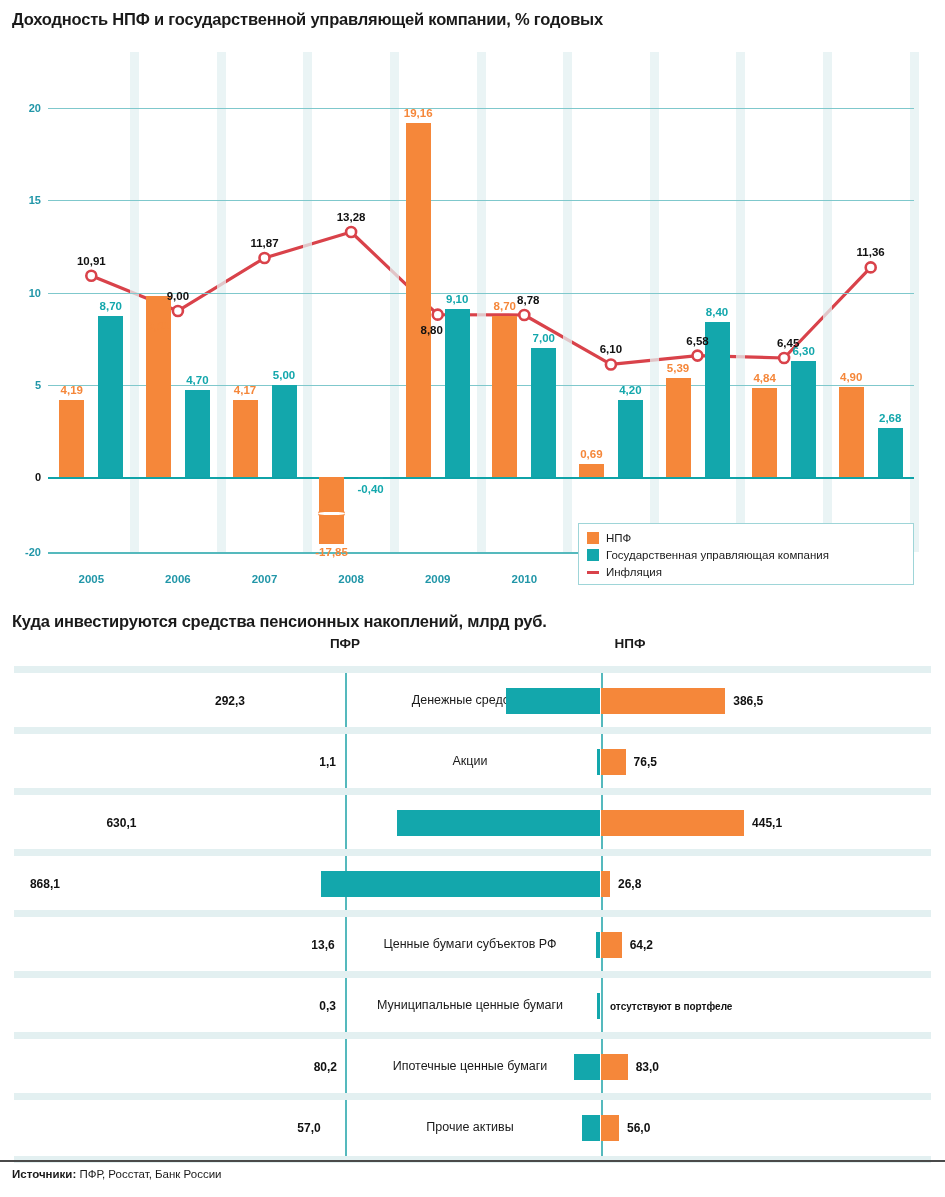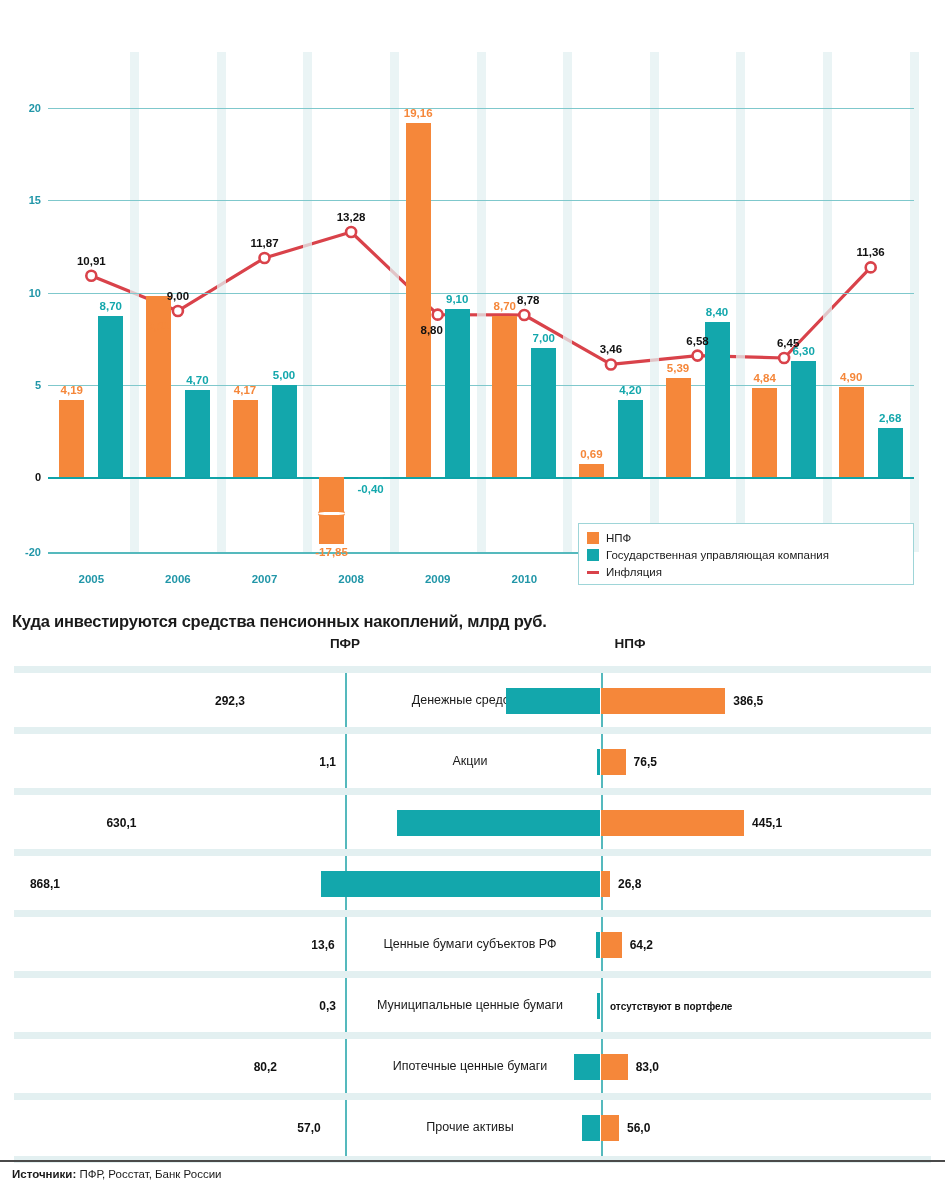--- a/index.html
+++ b/index.html
@@ -111,6 +111,7 @@
 
 <div class="page">
 
+  <div class="sec-title" id="title1">Доходность НПФ и государственной управляющей компании, % годовых</div>
 
   <div id="chart">
     <div class="plot" id="plot">

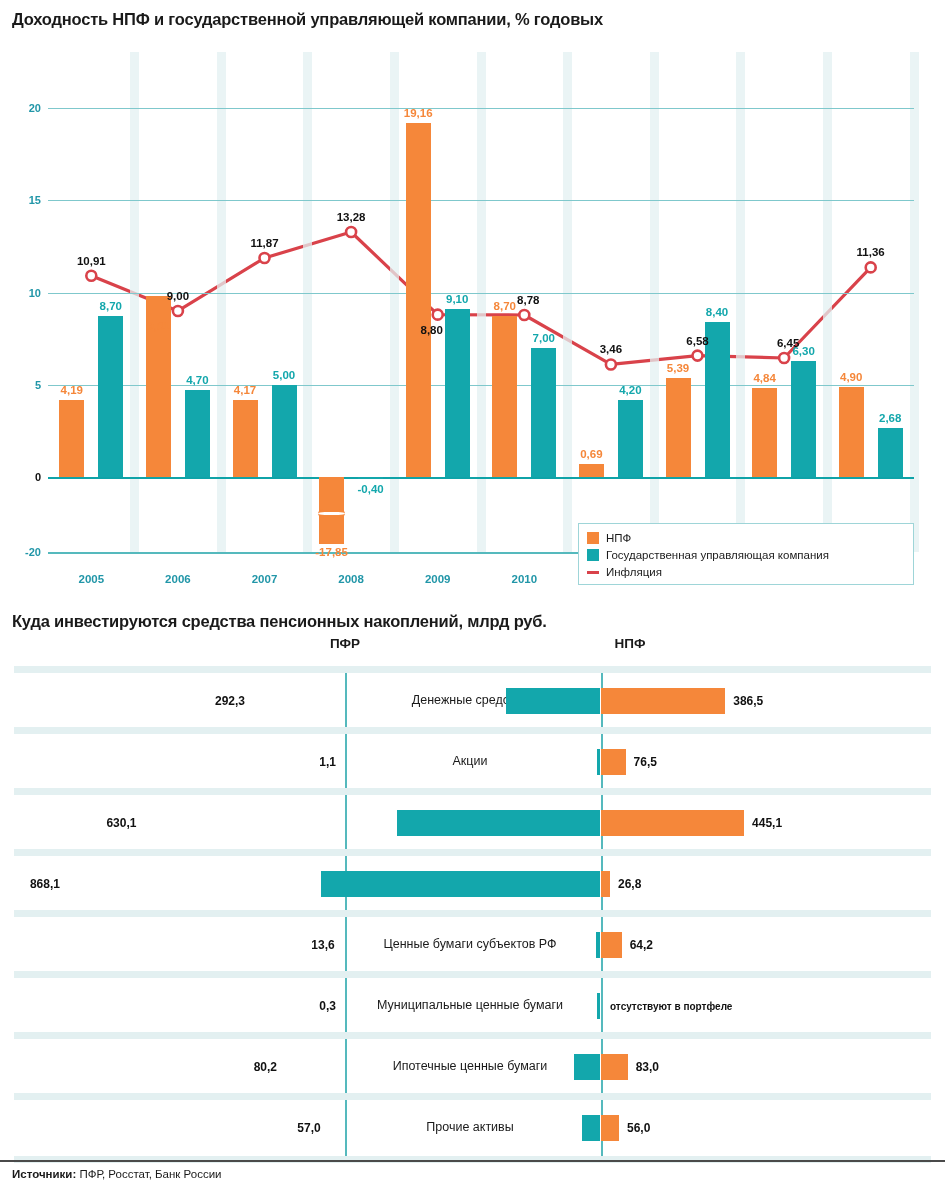--- a/index.html
+++ b/index.html
@@ -208,7 +208,7 @@
         <div class="vlabel inf" style="left: 303.1px; top: 158.984px;">13,28</div>
         <div class="vlabel inf" style="left: 383.7px; top: 271.64px;">8,80</div>
         <div class="vlabel inf" style="left: 480.3px; top: 242.009px;">8,78</div>
-        <div class="vlabel inf" style="left: 562.9px; top: 291.455px;">3,46</div>
+        <div class="vlabel inf" style="left: 562.9px; top: 291.455px;">6,10</div>
         <div class="vlabel inf" style="left: 649.5px; top: 282.599px;">6,58</div>
         <div class="vlabel inf" style="left: 740.1px; top: 284.998px;">6,45</div>
         <div class="vlabel inf" style="left: 822.7px; top: 194.408px;">11,36</div>

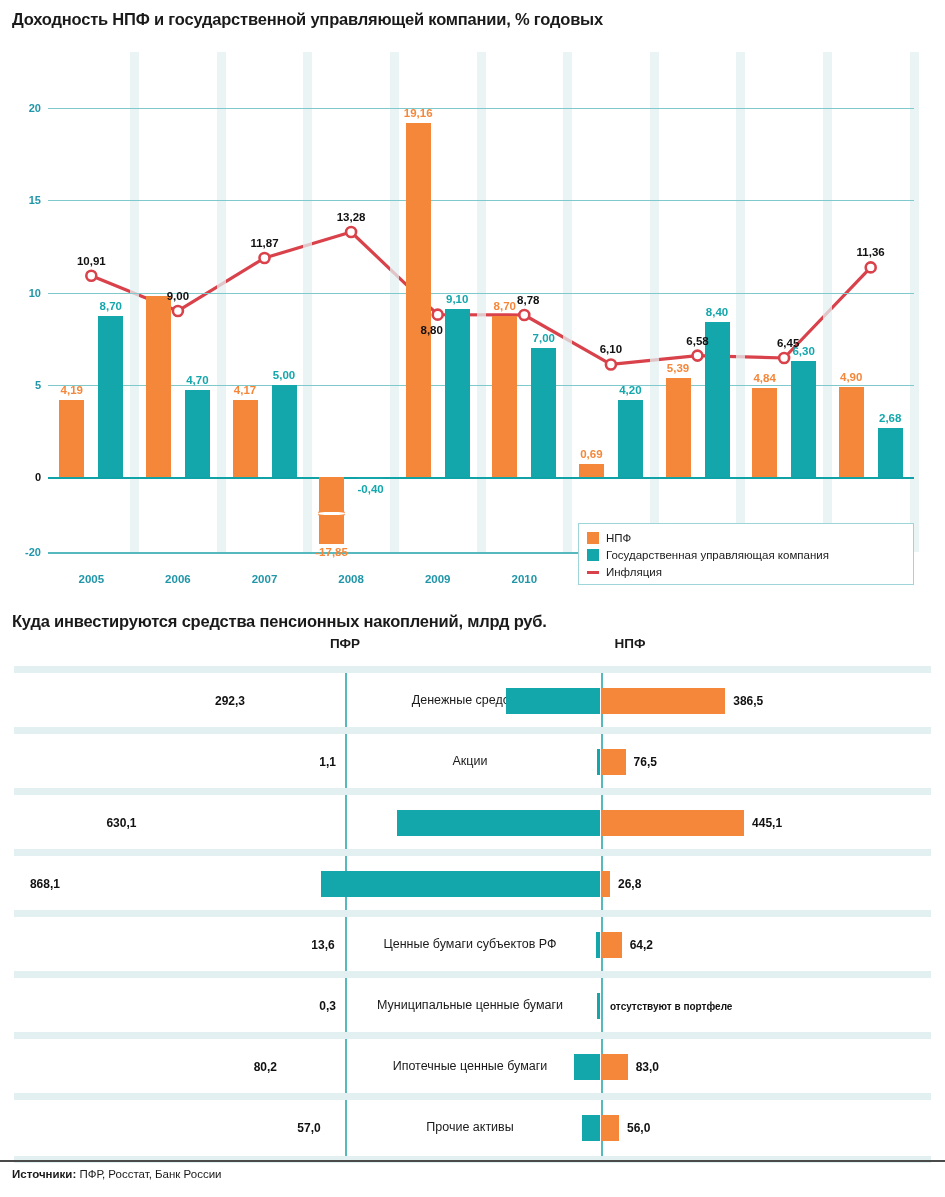--- a/index.html
+++ b/index.html
@@ -288,7 +288,7 @@
       <div class="row" style="top: 400px;">
         <div class="row-label">Ипотечные ценные бумаги</div>
         <div class="hbar guk" style="width: 25.7843px;"></div>
-        <div class="hval left" style="right: 668px;">80,2</div>
+        <div class="hval left" style="right: 608px;">80,2</div>
         <div class="hbar npf" style="width: 26.6845px;"></div>
         <div class="hval" style="left: 635.684px;">83,0</div>
       </div>

